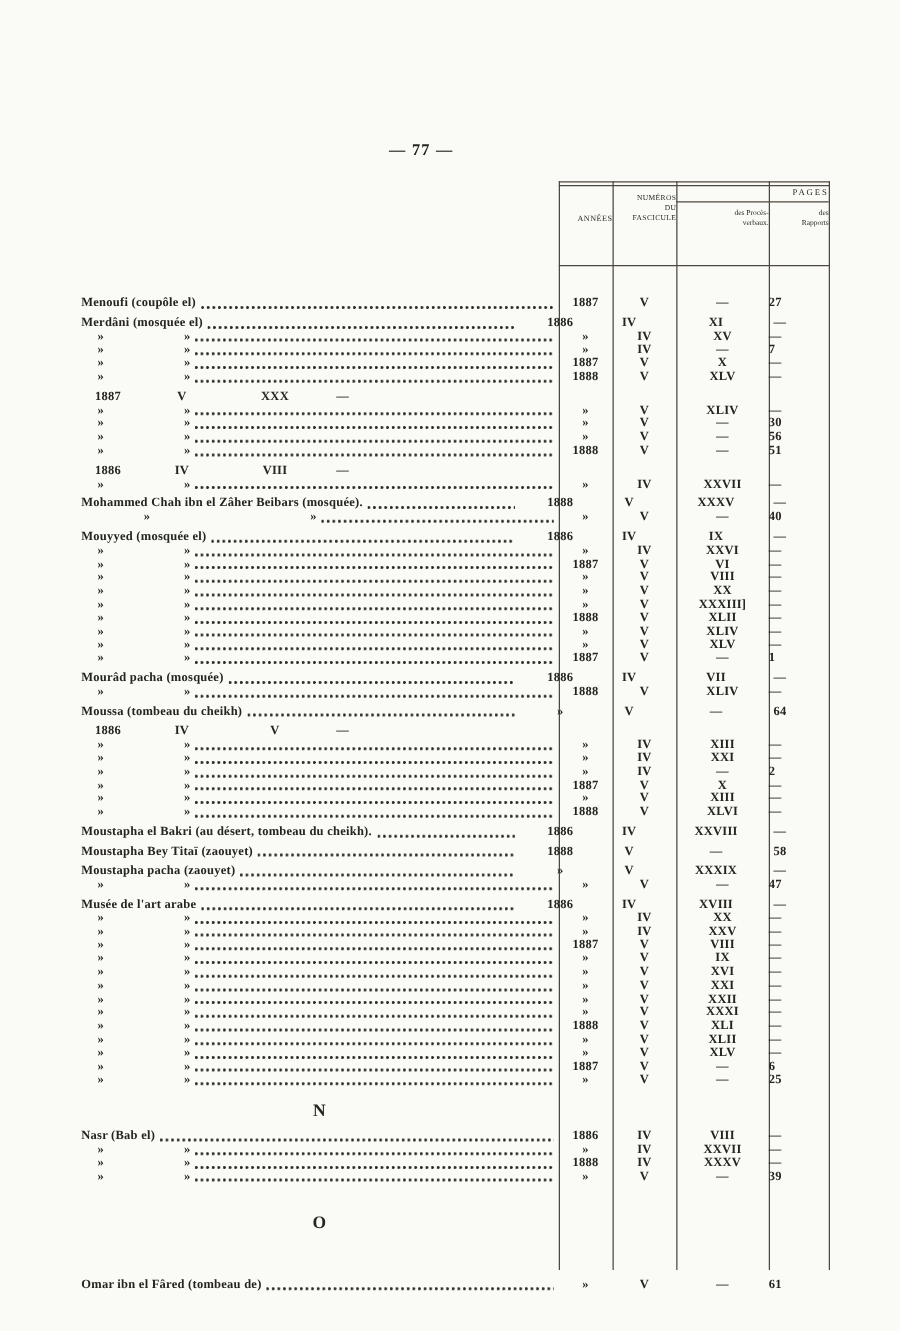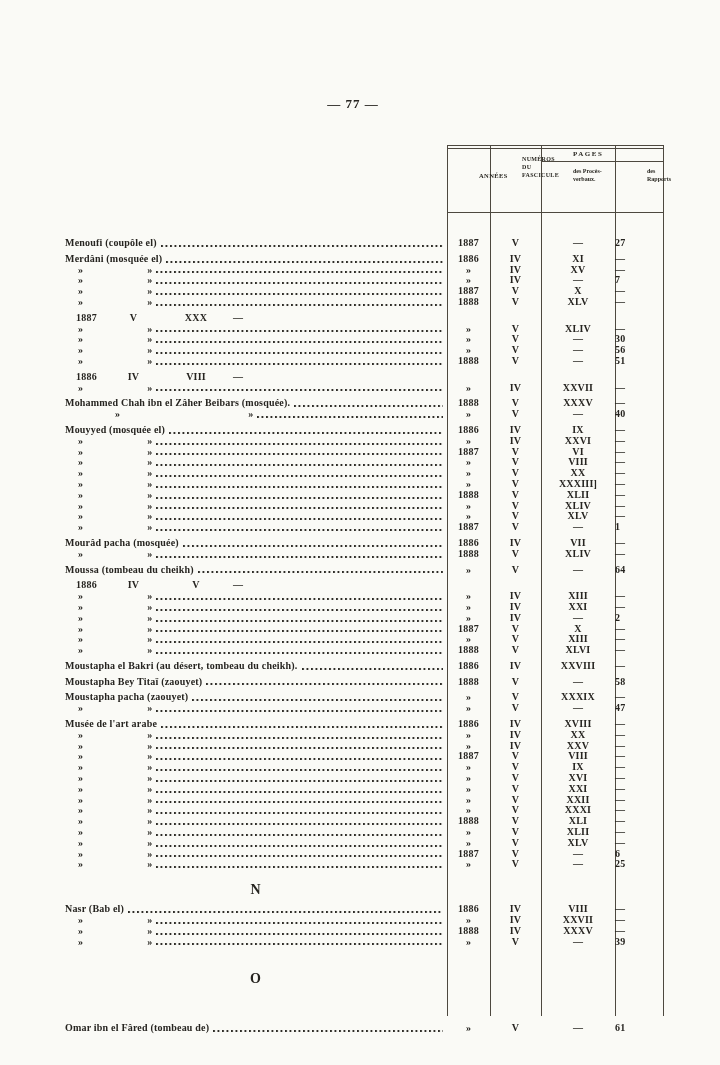--- a/index.html
+++ b/index.html
@@ -12,8 +12,8 @@
   .page{position:relative;width:720px;height:1065px;overflow:hidden;background:#fafaf6;}
 
   .page-number{
-    position:absolute;top:96px;left:0;width:674px;
-    text-align:center;font-size:13px;font-weight:bold;letter-spacing:1px;margin-left:16px;
+    position:absolute;top:112px;left:0;width:674px;
+    text-align:center;font-size:13px;font-weight:bold;letter-spacing:1px;
   }
 
   

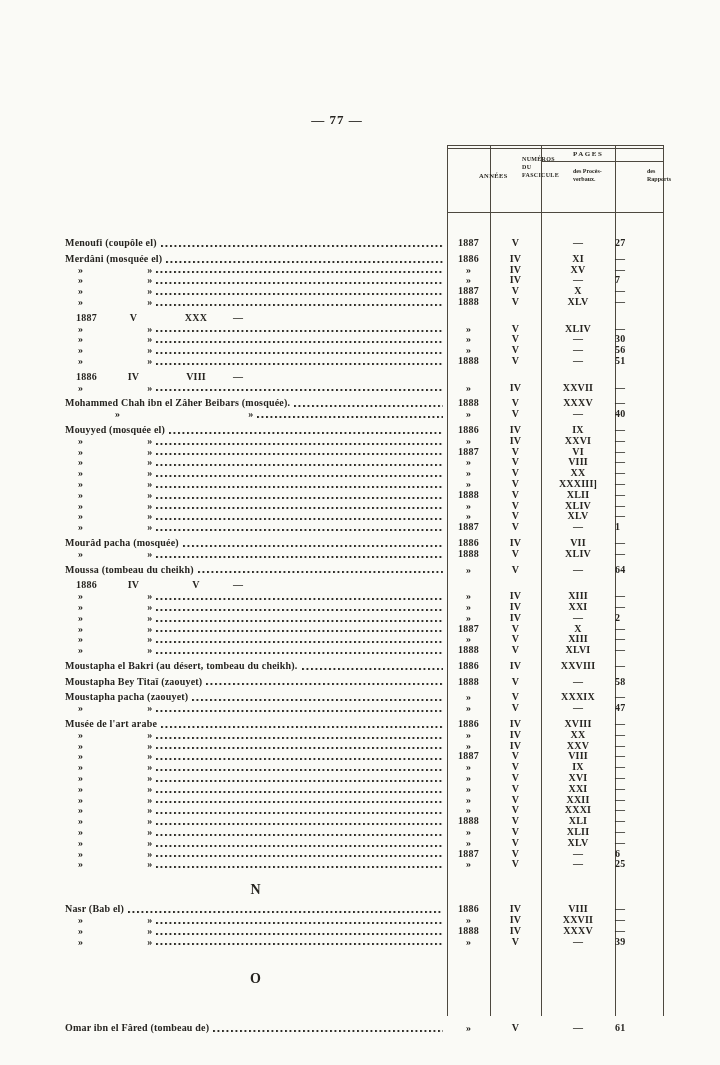--- a/index.html
+++ b/index.html
@@ -21,7 +21,7 @@
   .hr{position:absolute;height:1px;background:#4d483f;}
 
   
-  .hdr{position:absolute;font-weight:bold;text-align:left;color:#2a2822;margin-left:32px;}
+  .hdr{position:absolute;font-weight:normal;text-align:right;color:#2a2822;}
   .hdr-pages{left:541px;top:150px;width:122px;font-size:7px;letter-spacing:1.5px;}
   .hdr-annees{left:447px;top:172px;width:43px;font-size:6.5px;letter-spacing:.4px;}
   .hdr-fasc{left:490px;top:155px;width:51px;font-size:6px;line-height:8px;letter-spacing:.3px;}

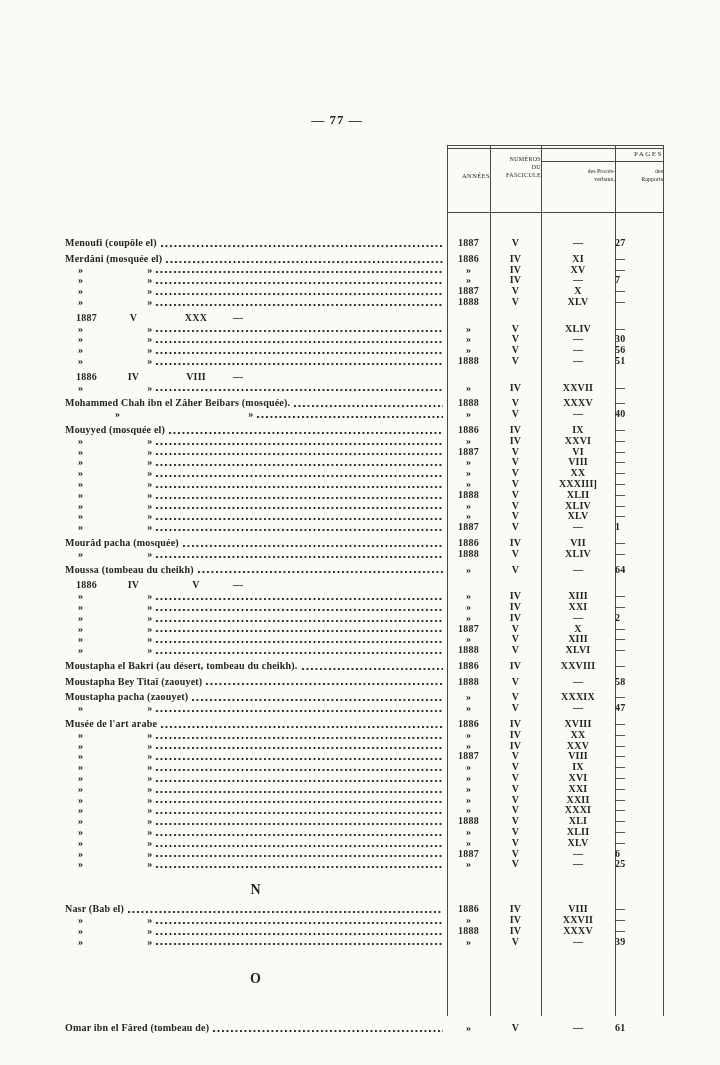--- a/index.html
+++ b/index.html
@@ -31,7 +31,7 @@
   
   .rows{position:absolute;left:65px;top:238px;width:598px;}
   .row{display:flex;height:10.8px;font-size:10px;font-weight:bold;letter-spacing:.2px;}
-  .row.gap{margin-top:5px;}
+  .row.gap{margin-top:5px;gap:12px;}
   .cell{line-height:10.8px;}
   .label{width:382px;display:flex;align-items:flex-end;}
   .lbl{white-space:nowrap;line-height:10.8px;}

